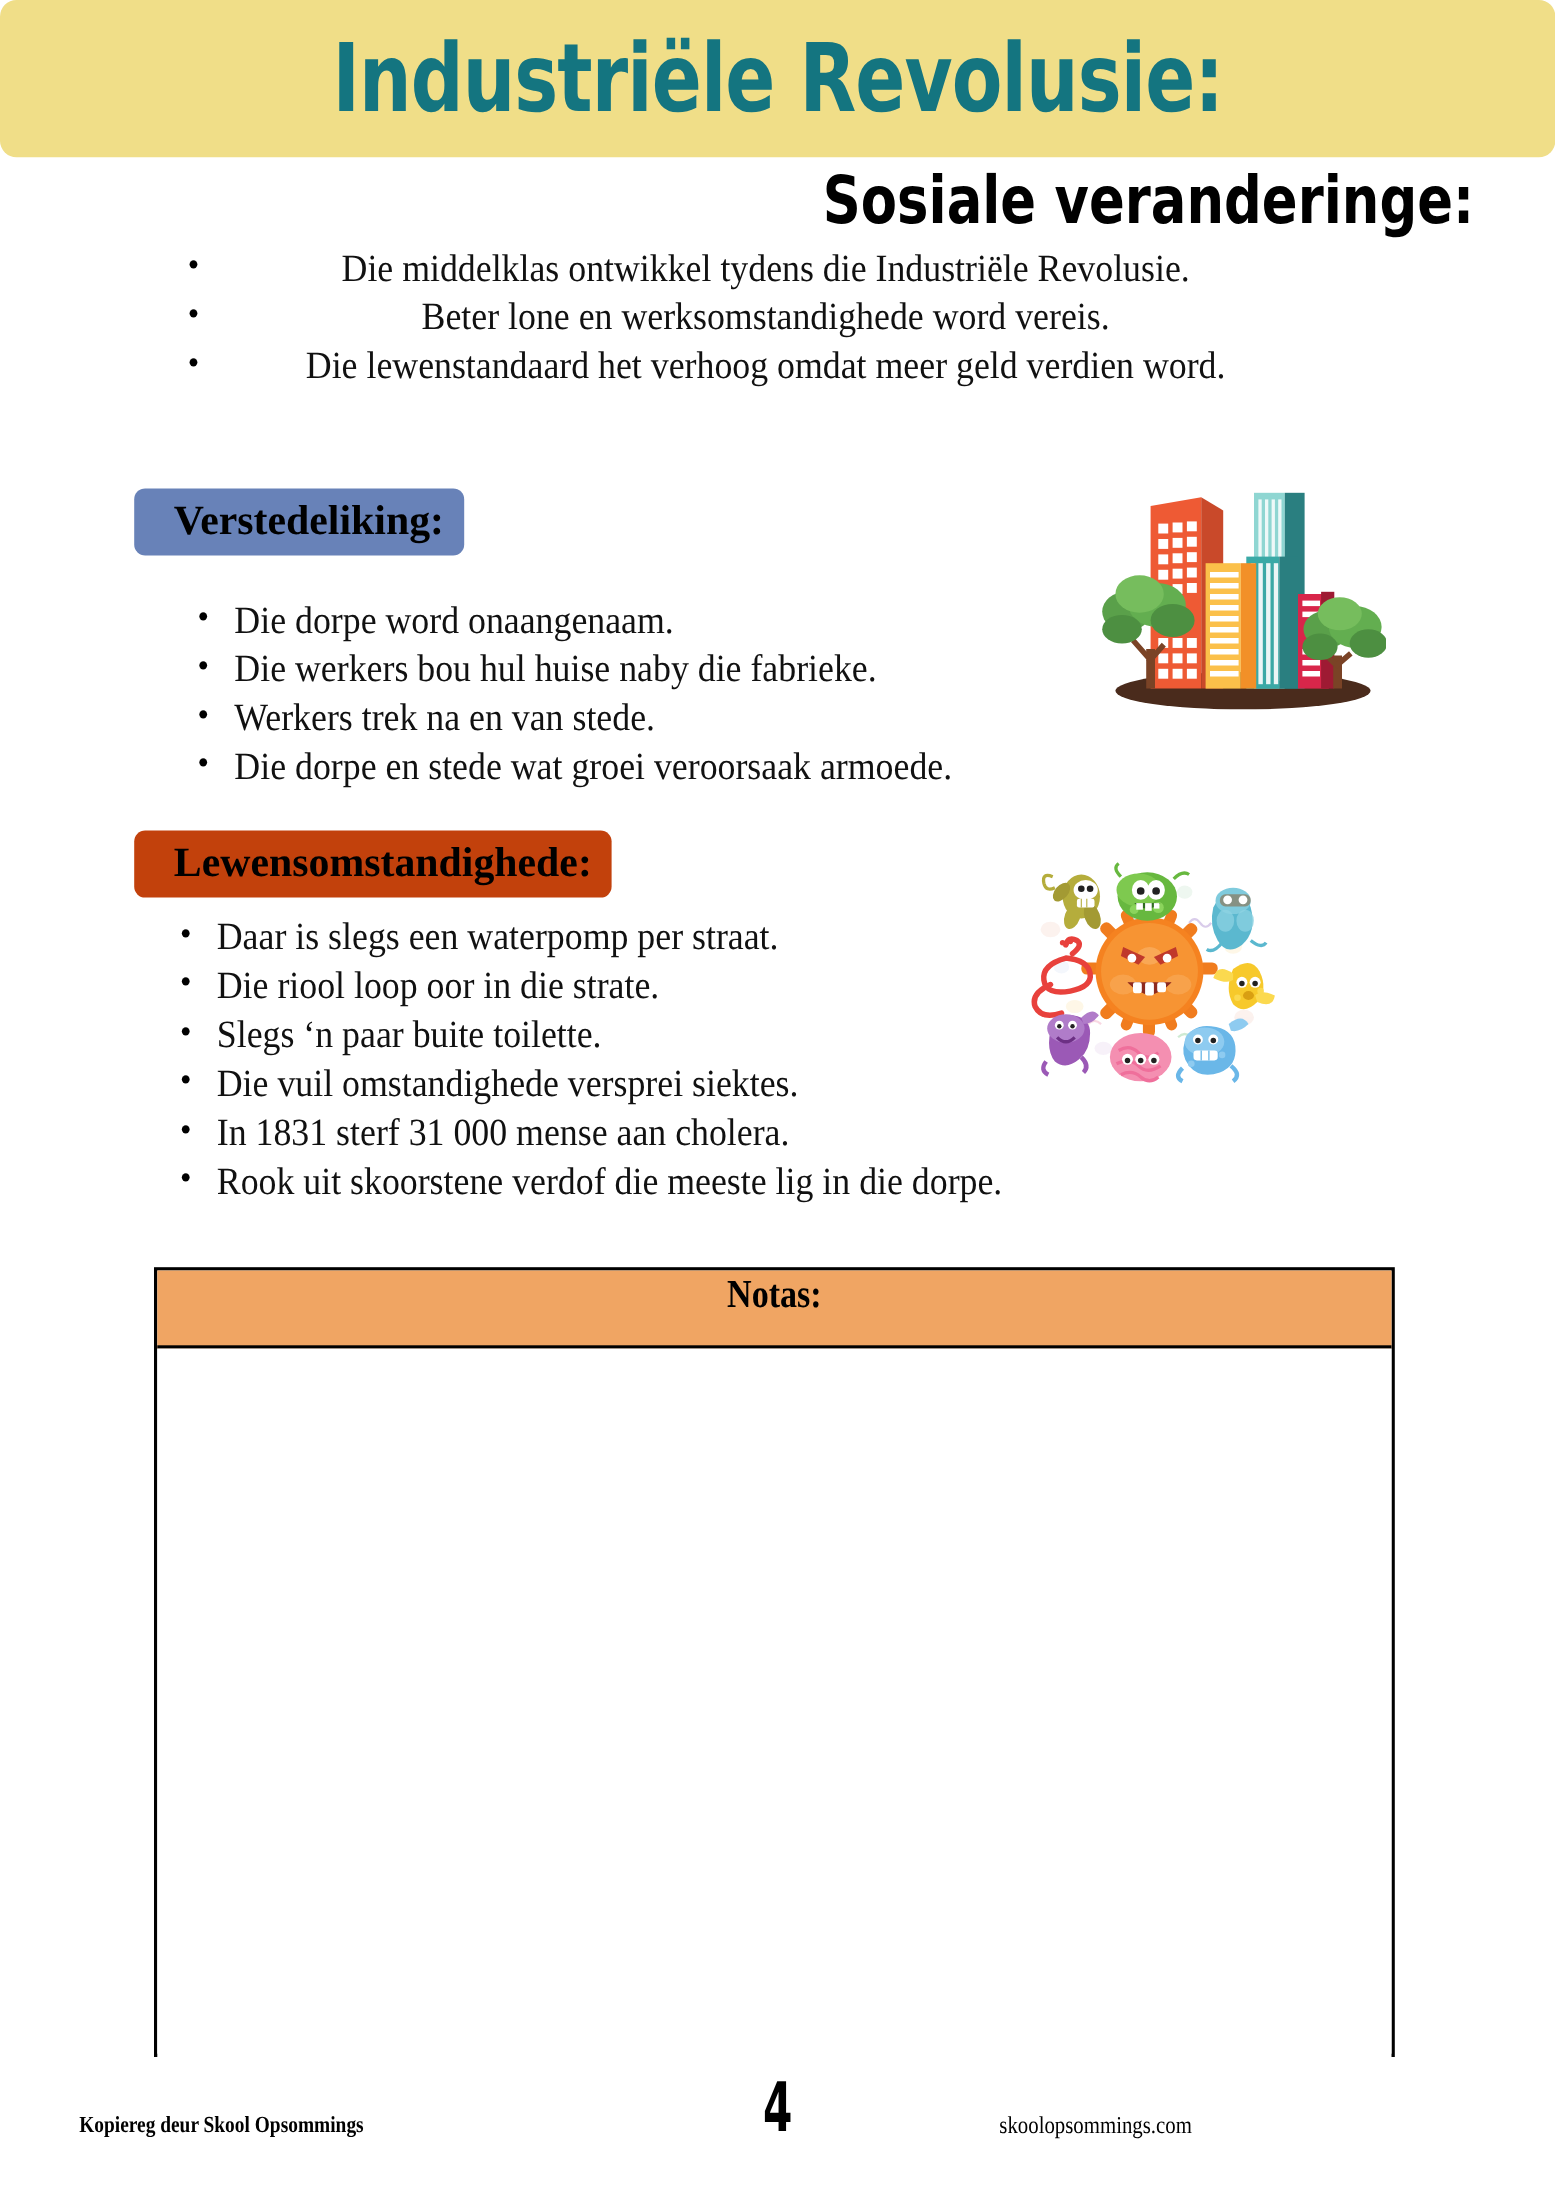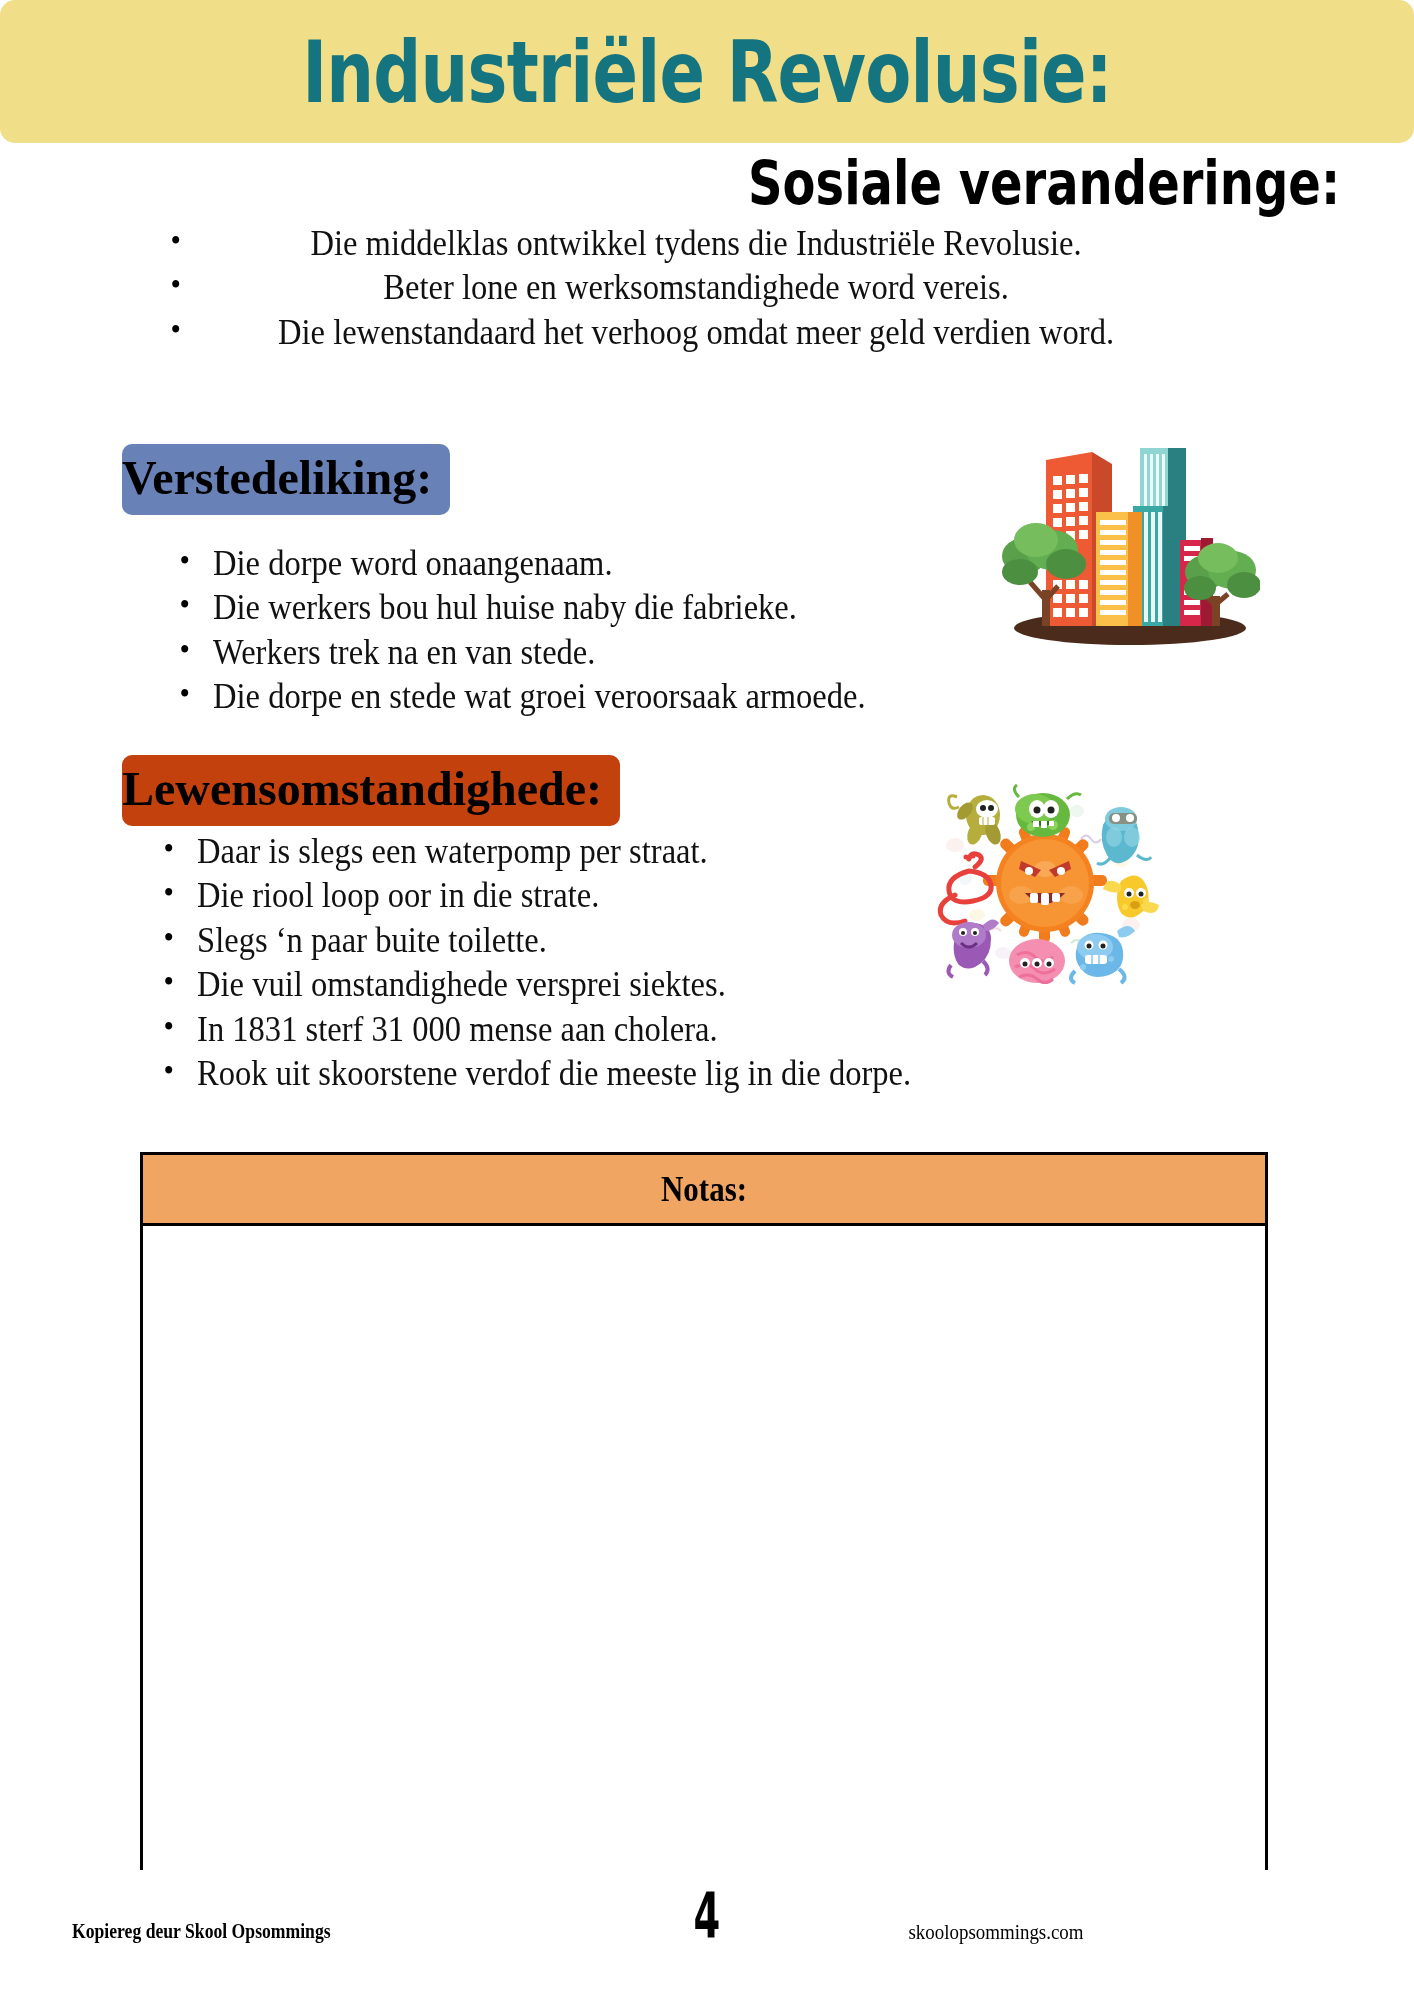--- a/index.html
+++ b/index.html
@@ -103,10 +103,10 @@
     display: inline-block;
     font-family: "Liberation Serif", serif;
     font-weight: bold;
-    font-size: 48px;
+    font-size: 38px;
     line-height: 1;
     color: #000000;
-    padding: 10px 18px 13px 0;
+    padding: 10px 18px 13px 36px;
     border-radius: 10px;
     white-space: nowrap;
   }

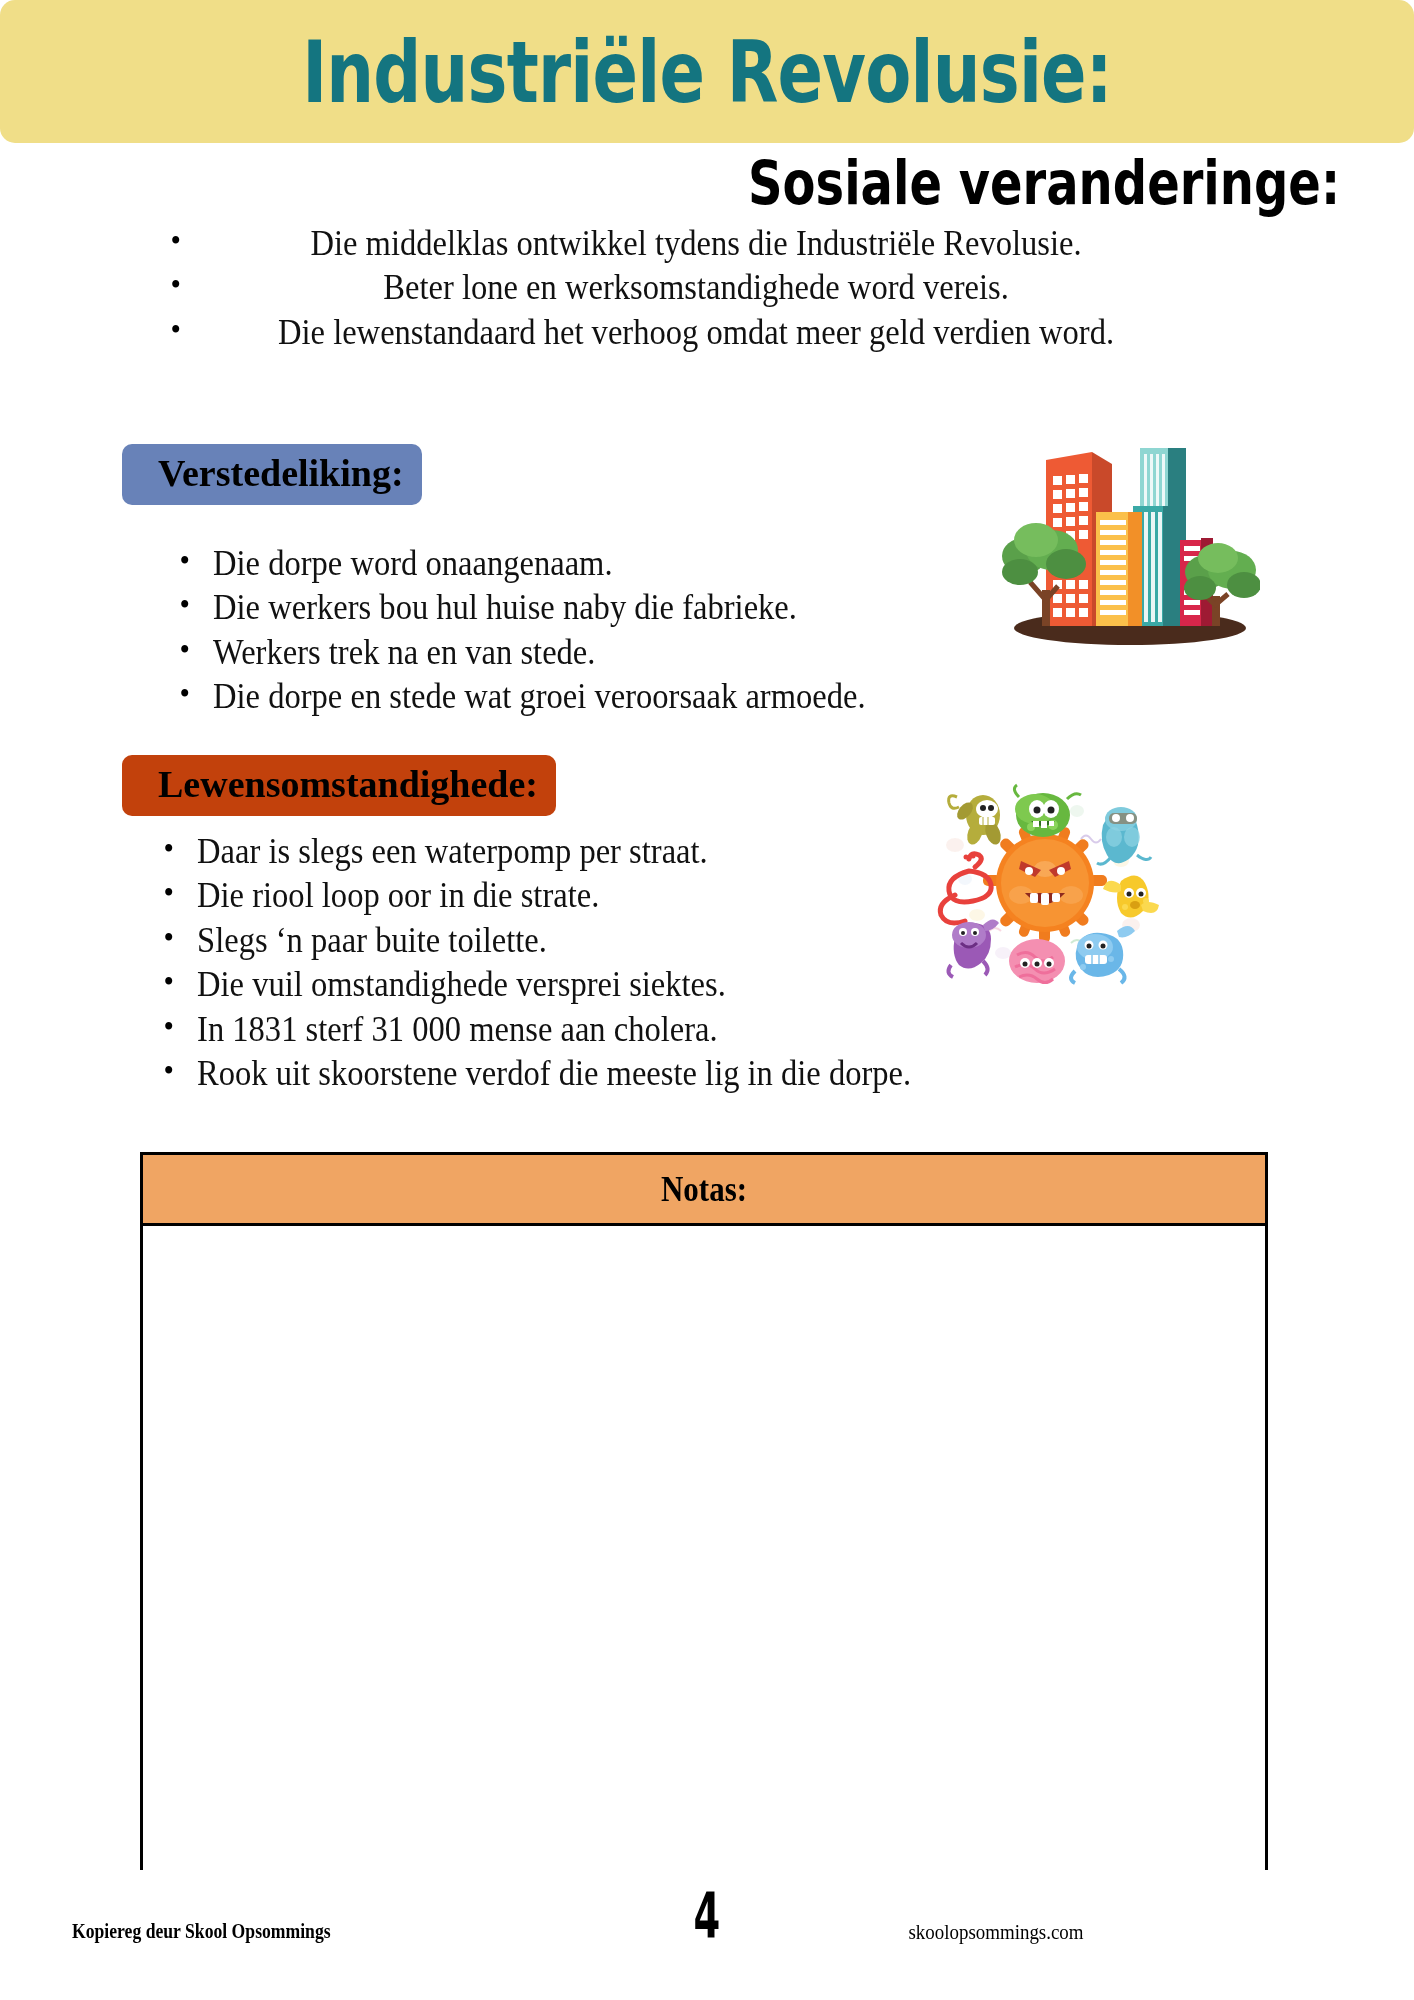--- a/index.html
+++ b/index.html
@@ -172,7 +172,6 @@
     background: #f0a563;
     border-bottom: 3px solid #000000;
     display: flex;
-    align-items: center;
     justify-content: center;
   }
   .notes-header span {

